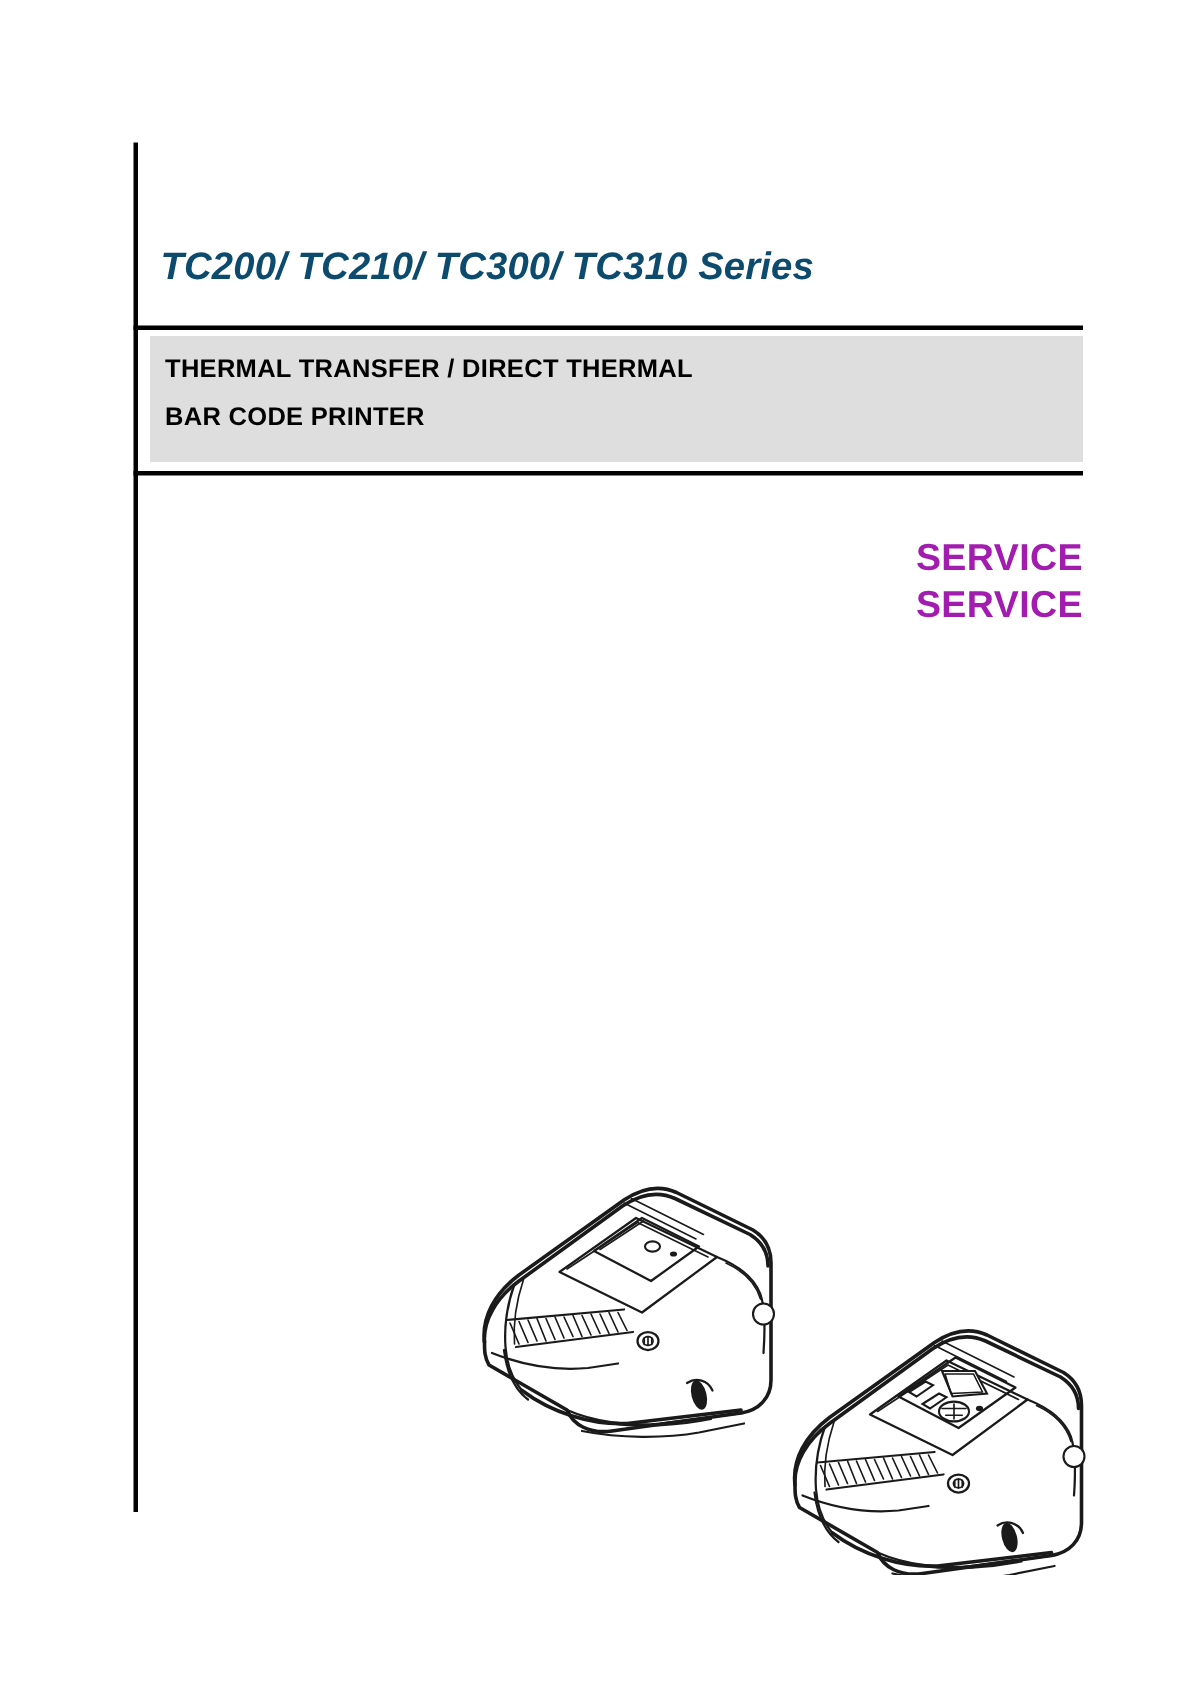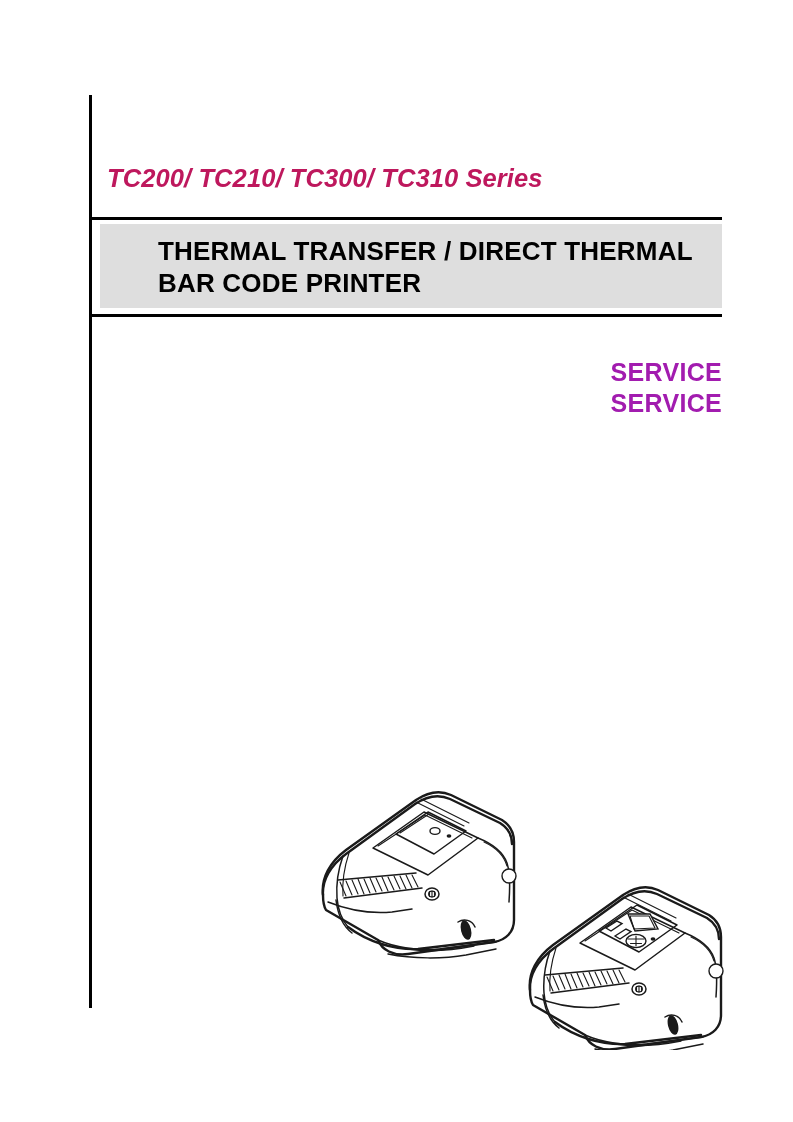--- a/index.html
+++ b/index.html
@@ -49,7 +49,7 @@
     font-weight: bold;
     font-style: italic;
     letter-spacing: 0.1px;
-    color: #be185d;
+    color: #0c4a6e;
     white-space: nowrap;
   }
 

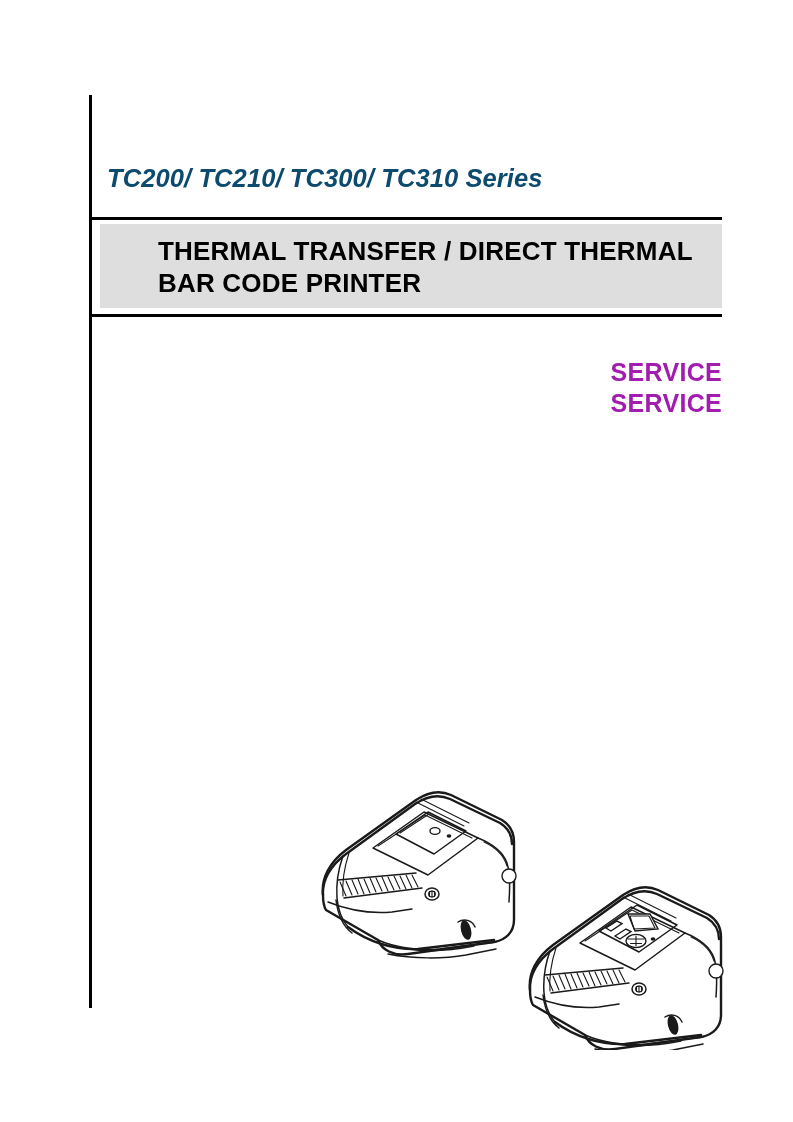--- a/index.html
+++ b/index.html
@@ -65,12 +65,11 @@
   .subtitle-band .line {
     position: absolute;
     left: 10px;
-    font-size: 26px;
+    font-size: 17px;
     font-weight: bold;
     color: #000000;
     white-space: nowrap;
     letter-spacing: 0.2px;
-    margin-left: 48px;
   }
   .subtitle-band .line1 { top: 12px; }
   .subtitle-band .line2 { top: 44px; }

